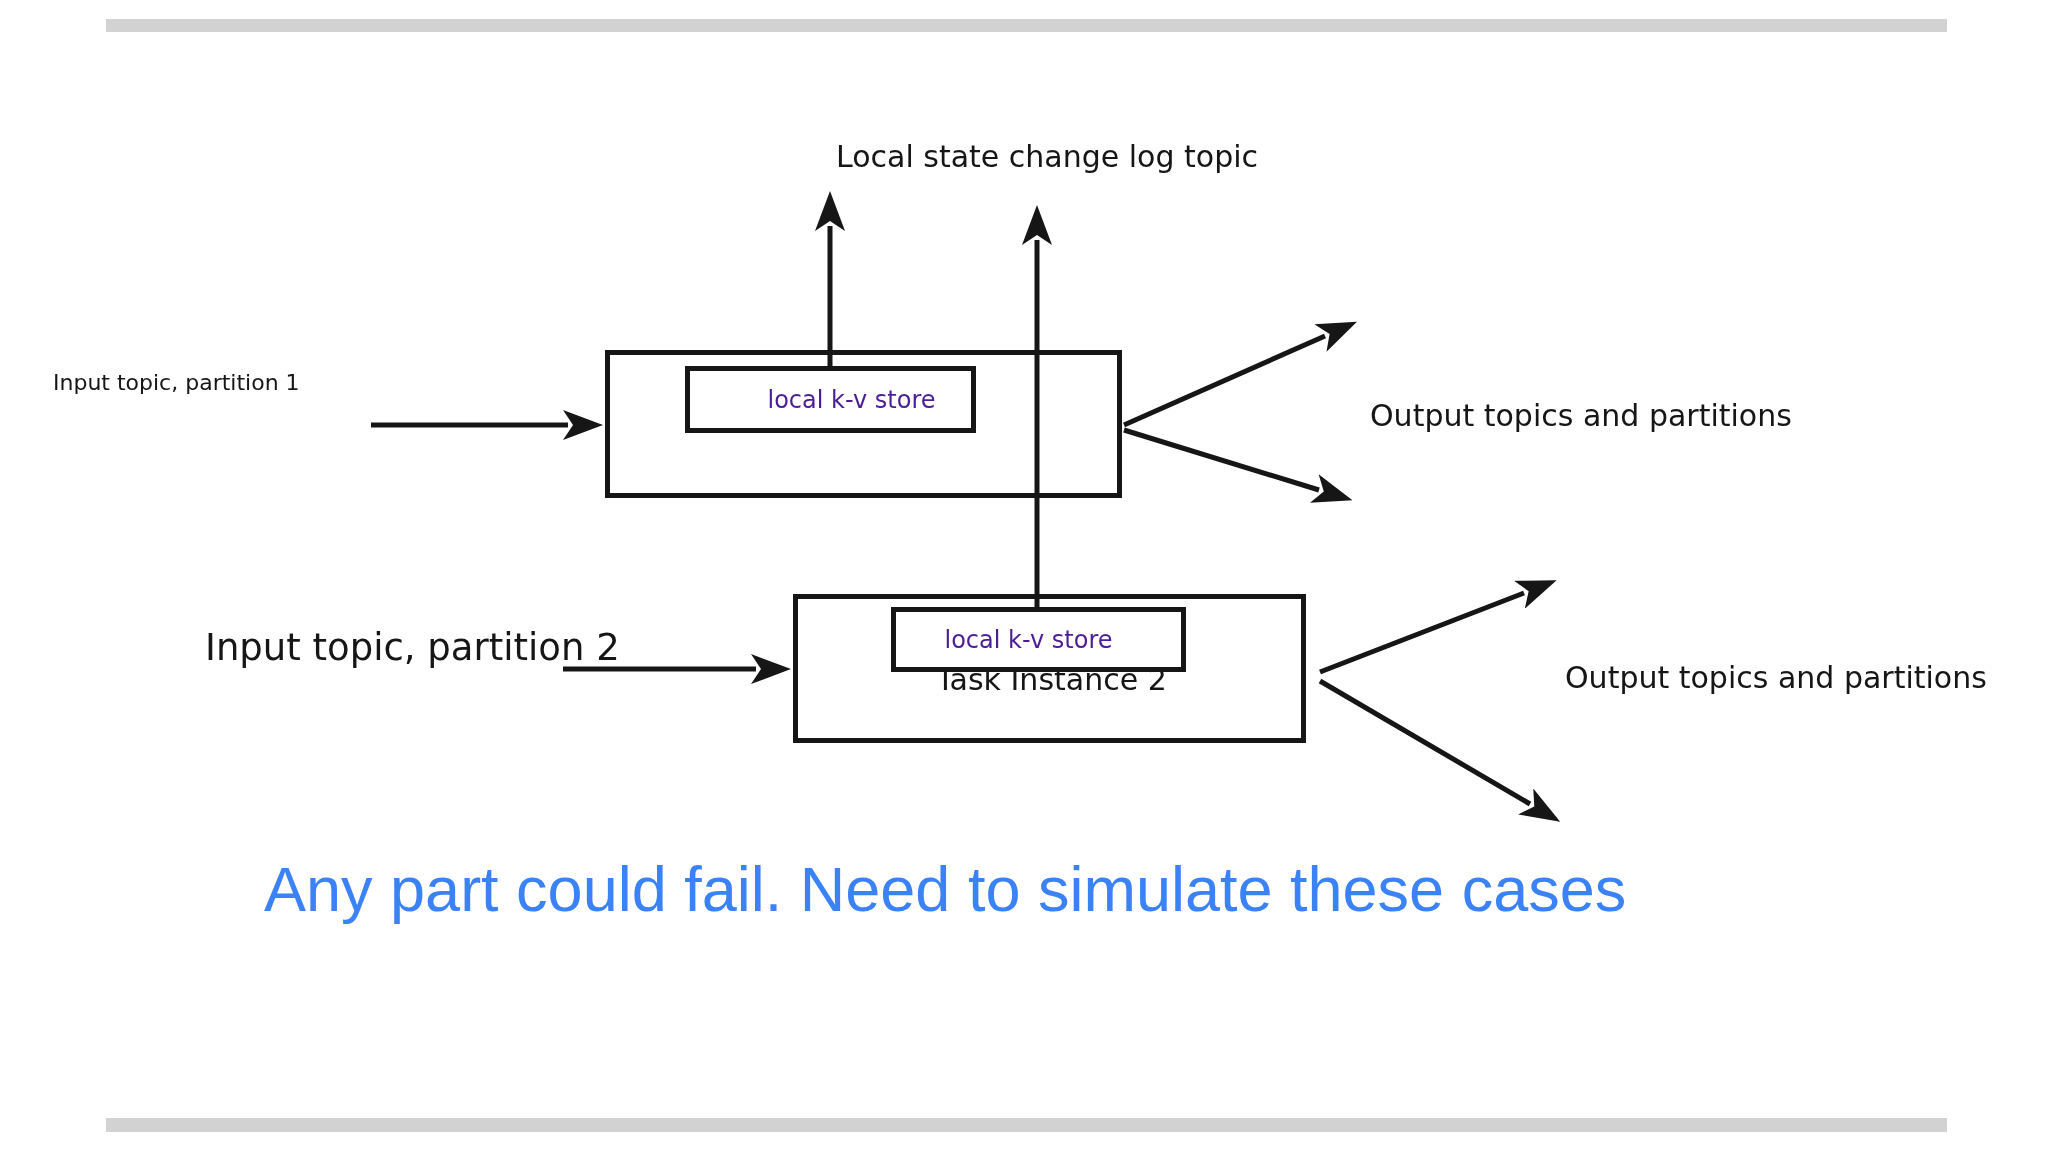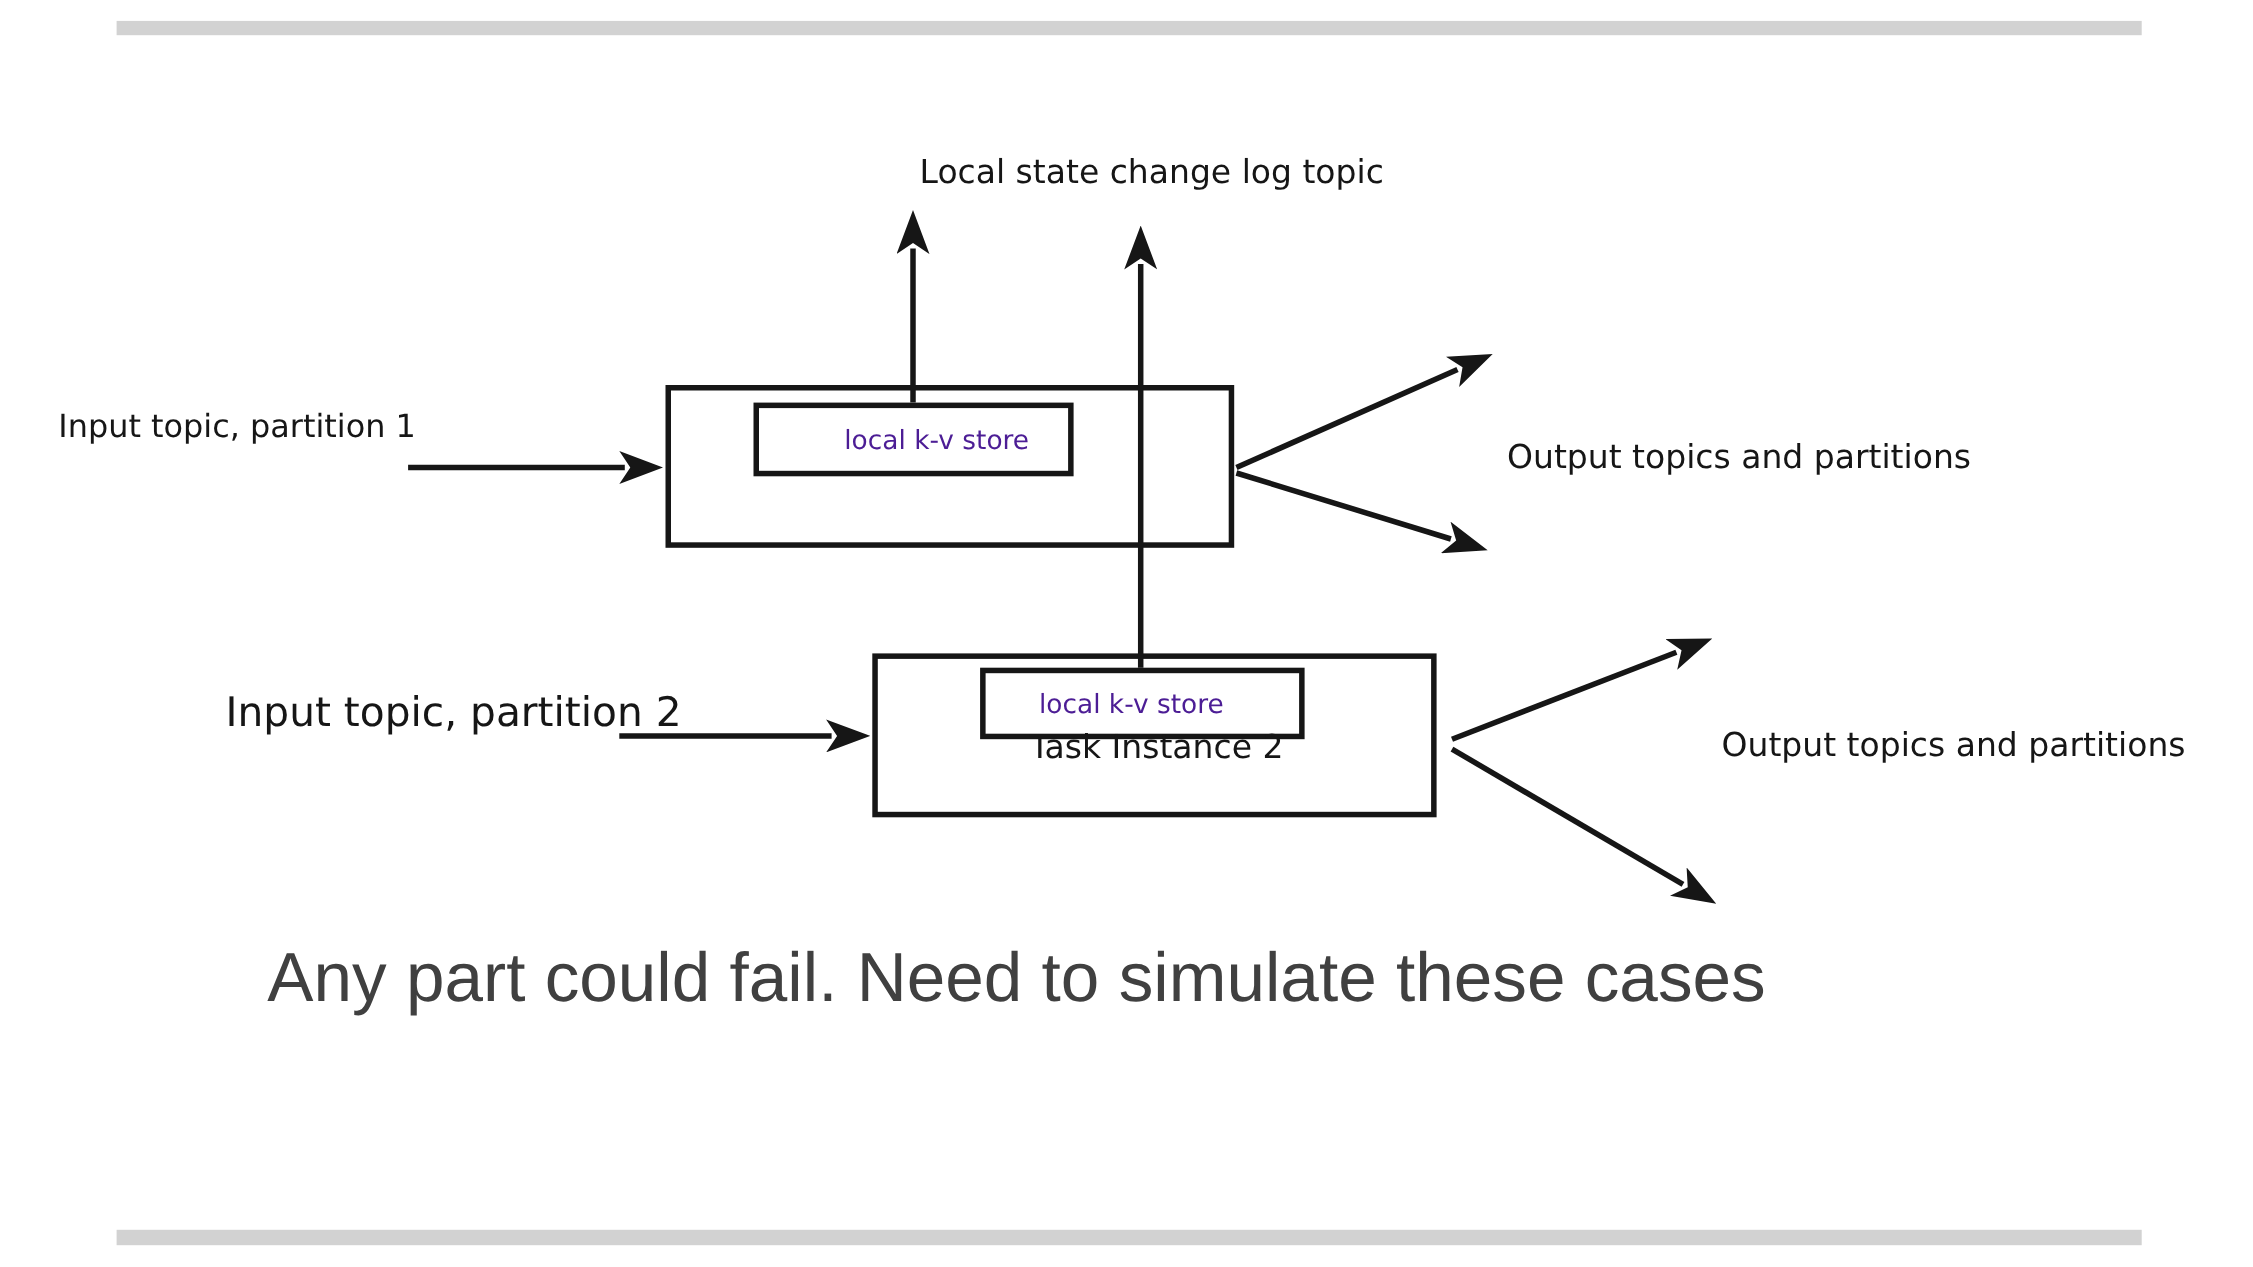--- a/index.html
+++ b/index.html
@@ -32,7 +32,7 @@
     color: #161616;
   }
   #changelog { left: 836px; top: 139px; font-size: 30px; }
-  #input1    { left: 53px;  top: 370px; font-size: 29px; }
+  #input1    { left: 53px;  top: 370px; font-size: 22px; }
   #input2    { left: 205px; top: 626px; font-size: 37px; }
   #output1   { left: 1370px; top: 398px; font-size: 30px; }
   #output2   { left: 1565px; top: 660px; font-size: 30px; }

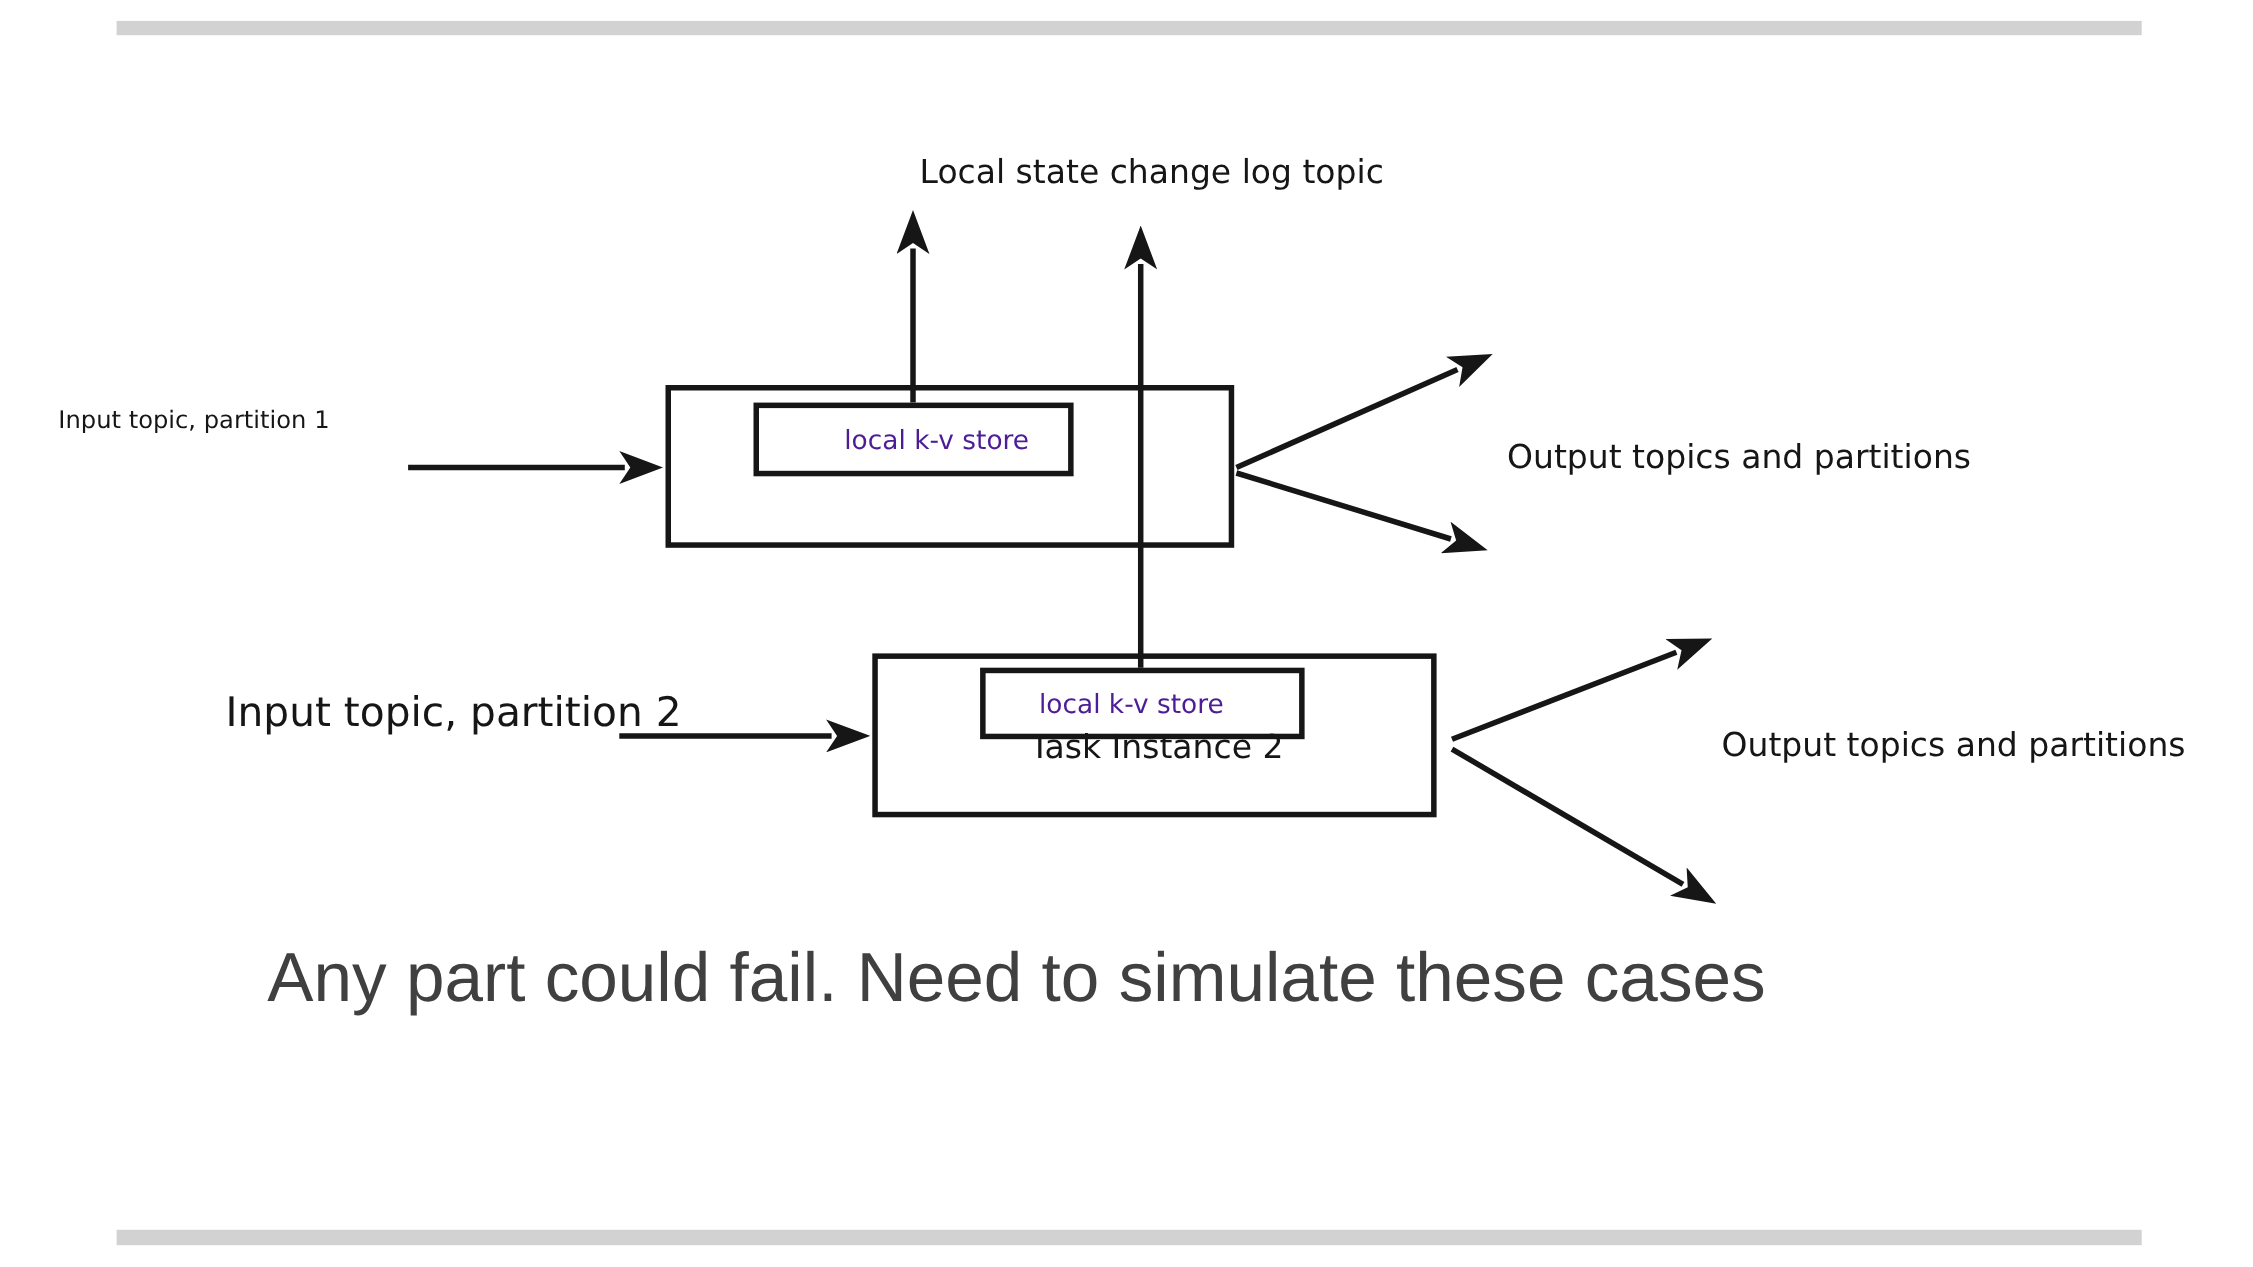--- a/index.html
+++ b/index.html
@@ -78,11 +78,11 @@
 
   .caption {
     position: absolute;
-    left: 243px;
+    left: 264px;
     top: 853px;
     font-family: "Liberation Sans", sans-serif;
     font-size: 63px;
-    color: #404040;
+    color: #3b82f6;
     white-space: nowrap;
   }
 </style>

